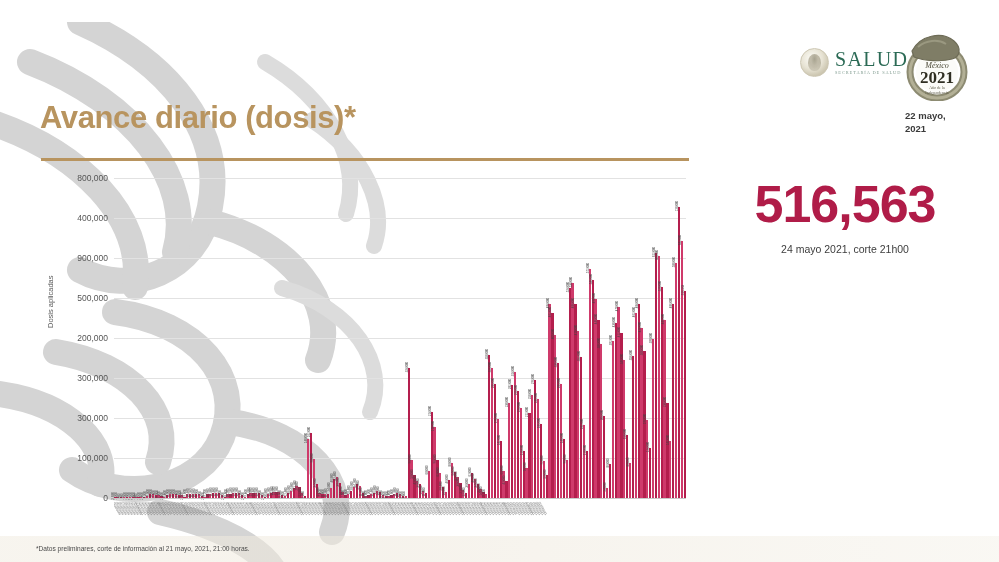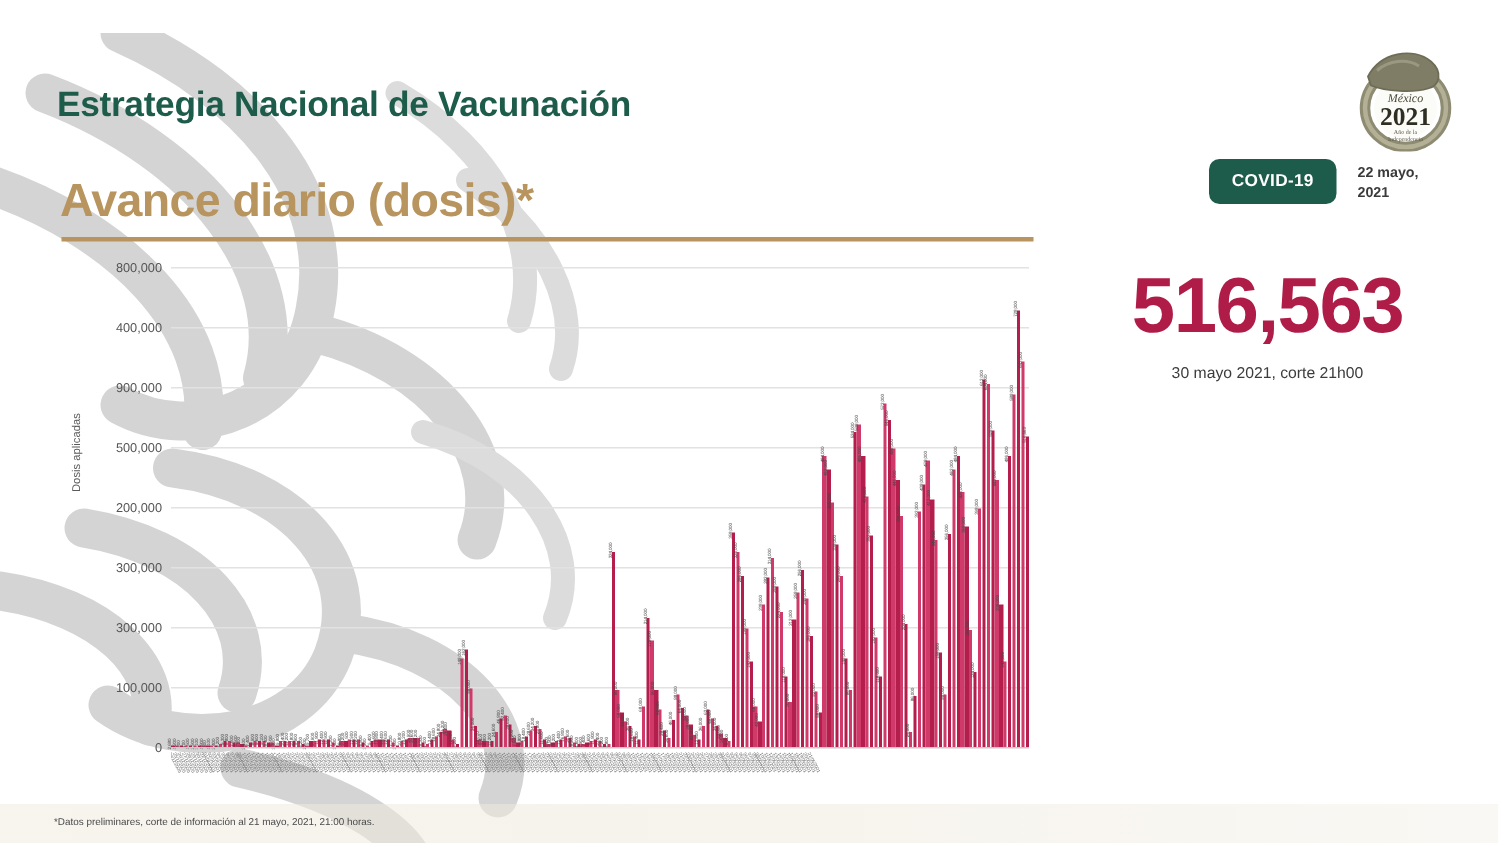--- a/index.html
+++ b/index.html
@@ -101,7 +101,6 @@
   </div>
   <div class="topstrip"></div>
 
-  <div class="t1">Estrategia Nacional de Vacunación</div>
   <div class="t2">Avance diario (dosis)*</div>
   <div class="rule"></div>
 

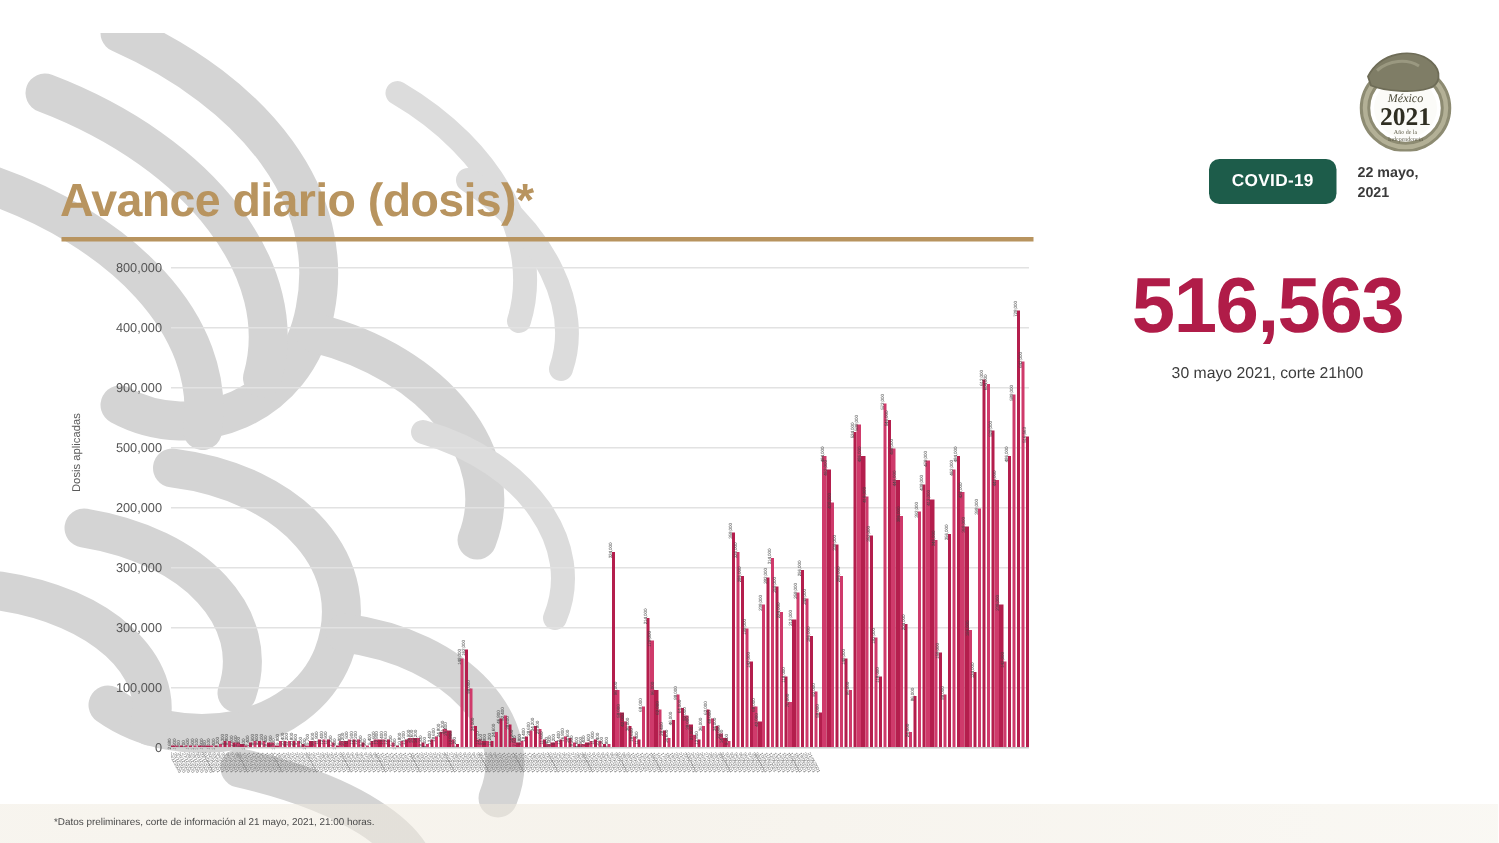--- a/index.html
+++ b/index.html
@@ -104,6 +104,13 @@
   <div class="t2">Avance diario (dosis)*</div>
   <div class="rule"></div>
 
+  <div class="salud">
+    <span class="seal"></span>
+    <span class="wordmark">
+      <span class="w1">SALUD</span>
+      <span class="w2">SECRETARÍA DE SALUD</span>
+    </span>
+  </div>
 
   <div class="emblem">
     <svg width="70" height="72" viewBox="0 0 70 72" aria-hidden="true">

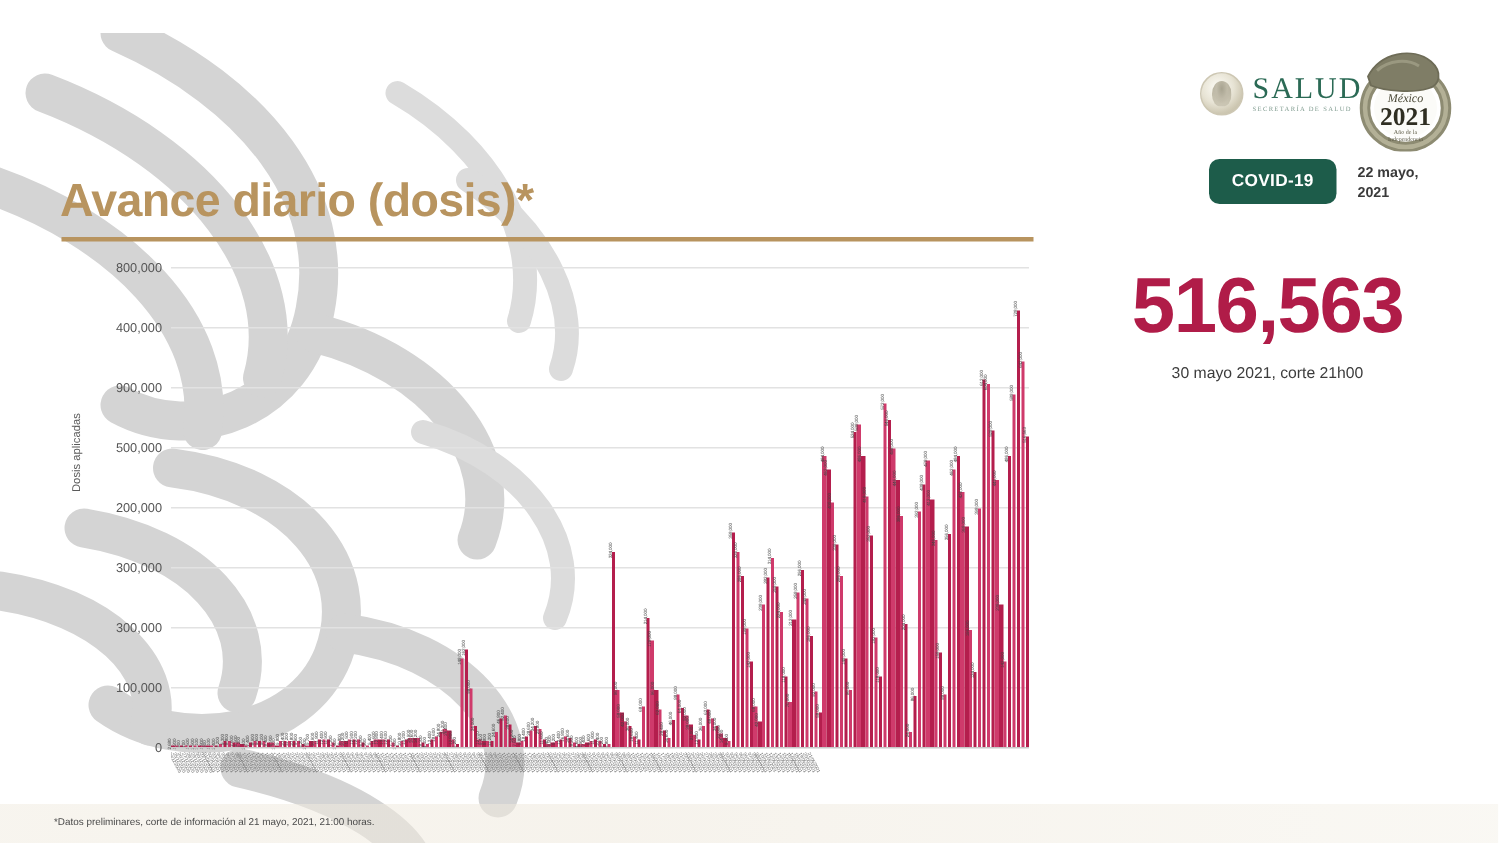--- a/index.html
+++ b/index.html
@@ -19,7 +19,7 @@
 
   
   .t1{position:absolute;left:38px;top:56px;font-size:23.5px;font-weight:bold;color:#1d5c4a;letter-spacing:-.2px;}
-  .t2{position:absolute;left:40px;top:116px;font-size:31px;font-weight:bold;color:#b8945f;letter-spacing:-.4px;}
+  .t2{position:absolute;left:40px;top:100px;font-size:31px;font-weight:bold;color:#b8945f;letter-spacing:-.4px;}
   .rule{position:absolute;left:41px;top:158px;width:648px;height:2.5px;background:#b8945f;}
 
   

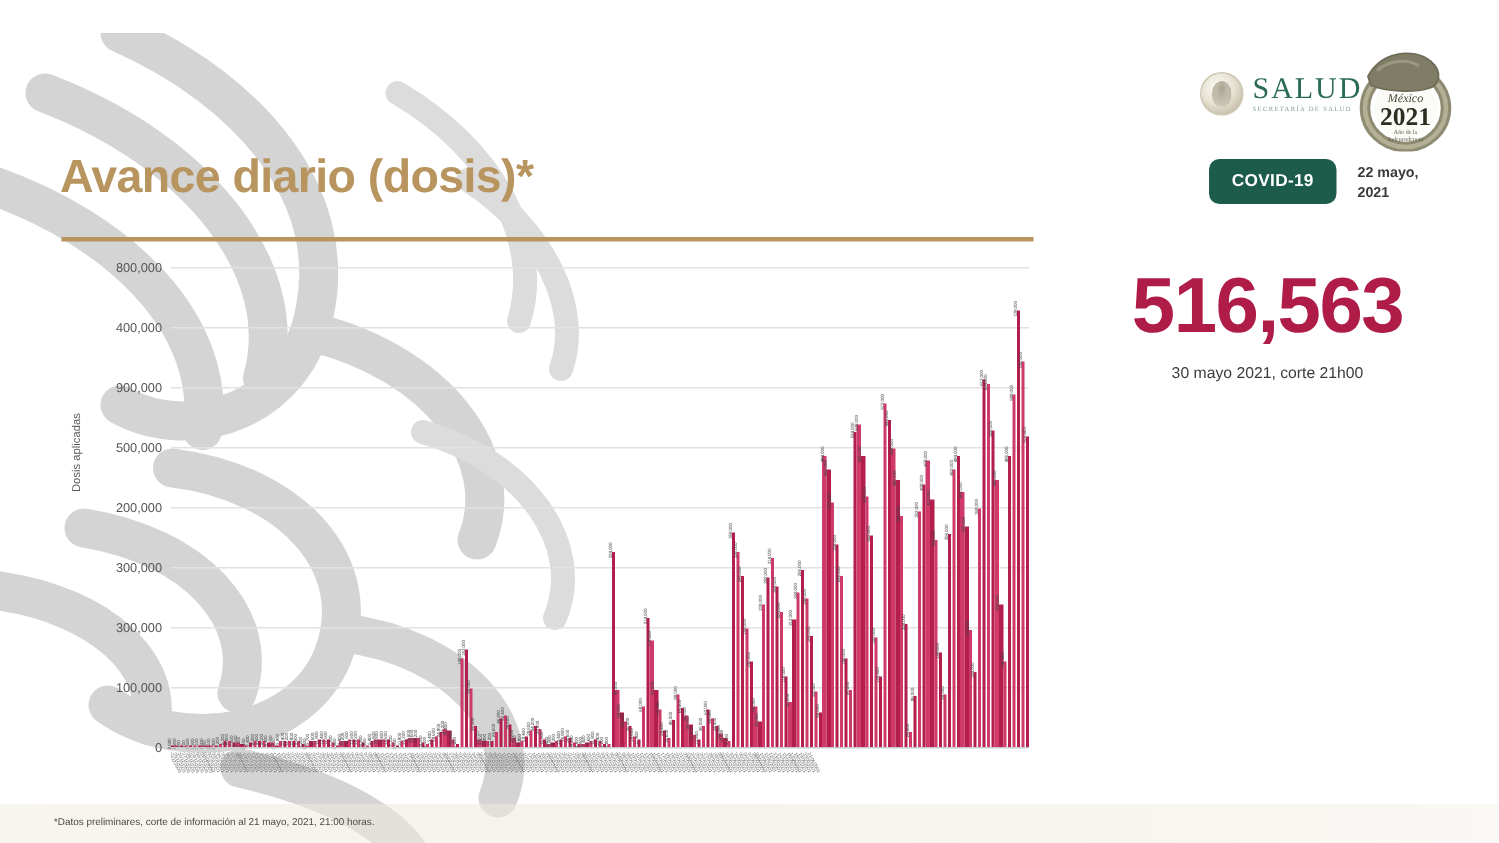--- a/index.html
+++ b/index.html
@@ -126,7 +126,6 @@
     </svg>
   </div>
 
-  <div class="badge">COVID-19</div>
   <div class="hdate">
     <div>22 mayo,</div>
     <div>2021</div>

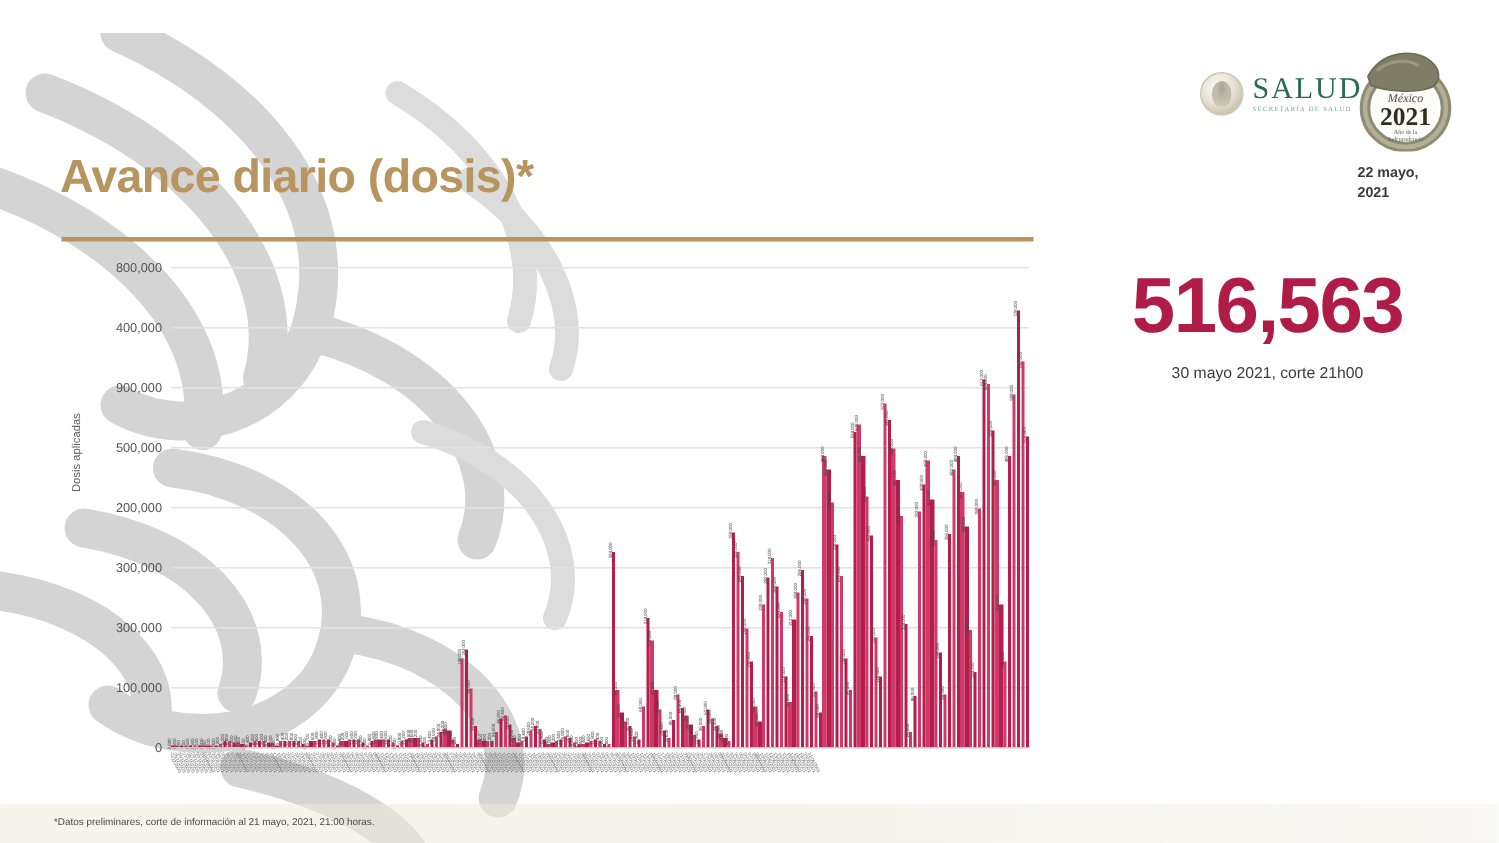--- a/index.html
+++ b/index.html
@@ -134,7 +134,7 @@
   <div class="kpi">
     <div class="num">516,563</div>
     <div class="sub">
-      <div>30 mayo 2021, corte 21h00</div>
+      <div>24 mayo 2021, corte 21h00</div>
     </div>
   </div>
 

